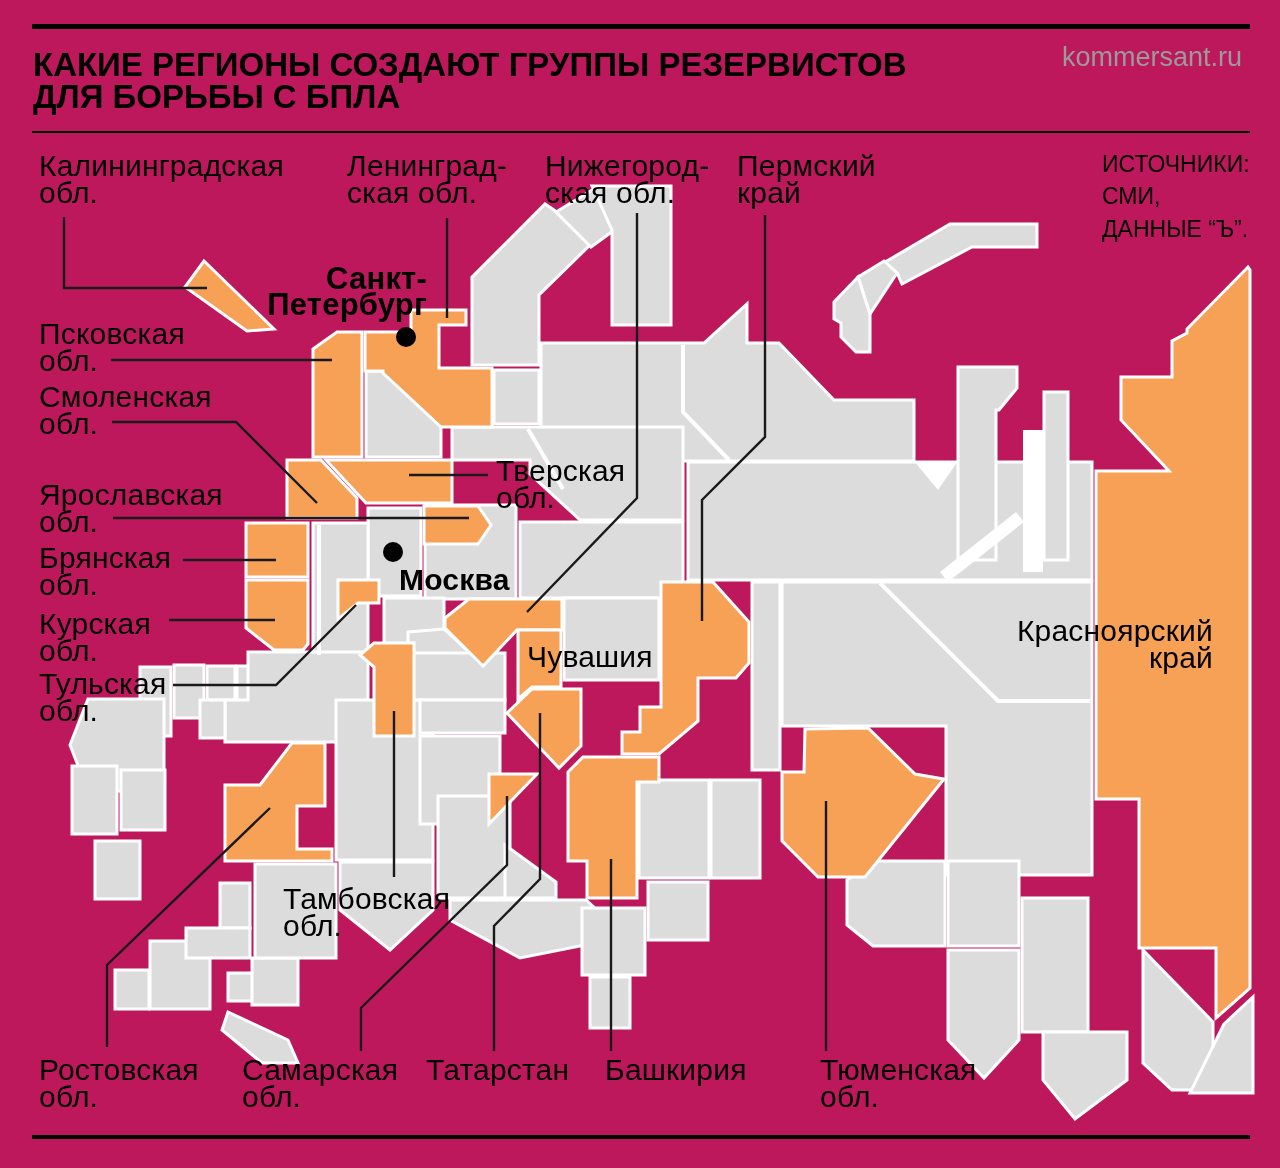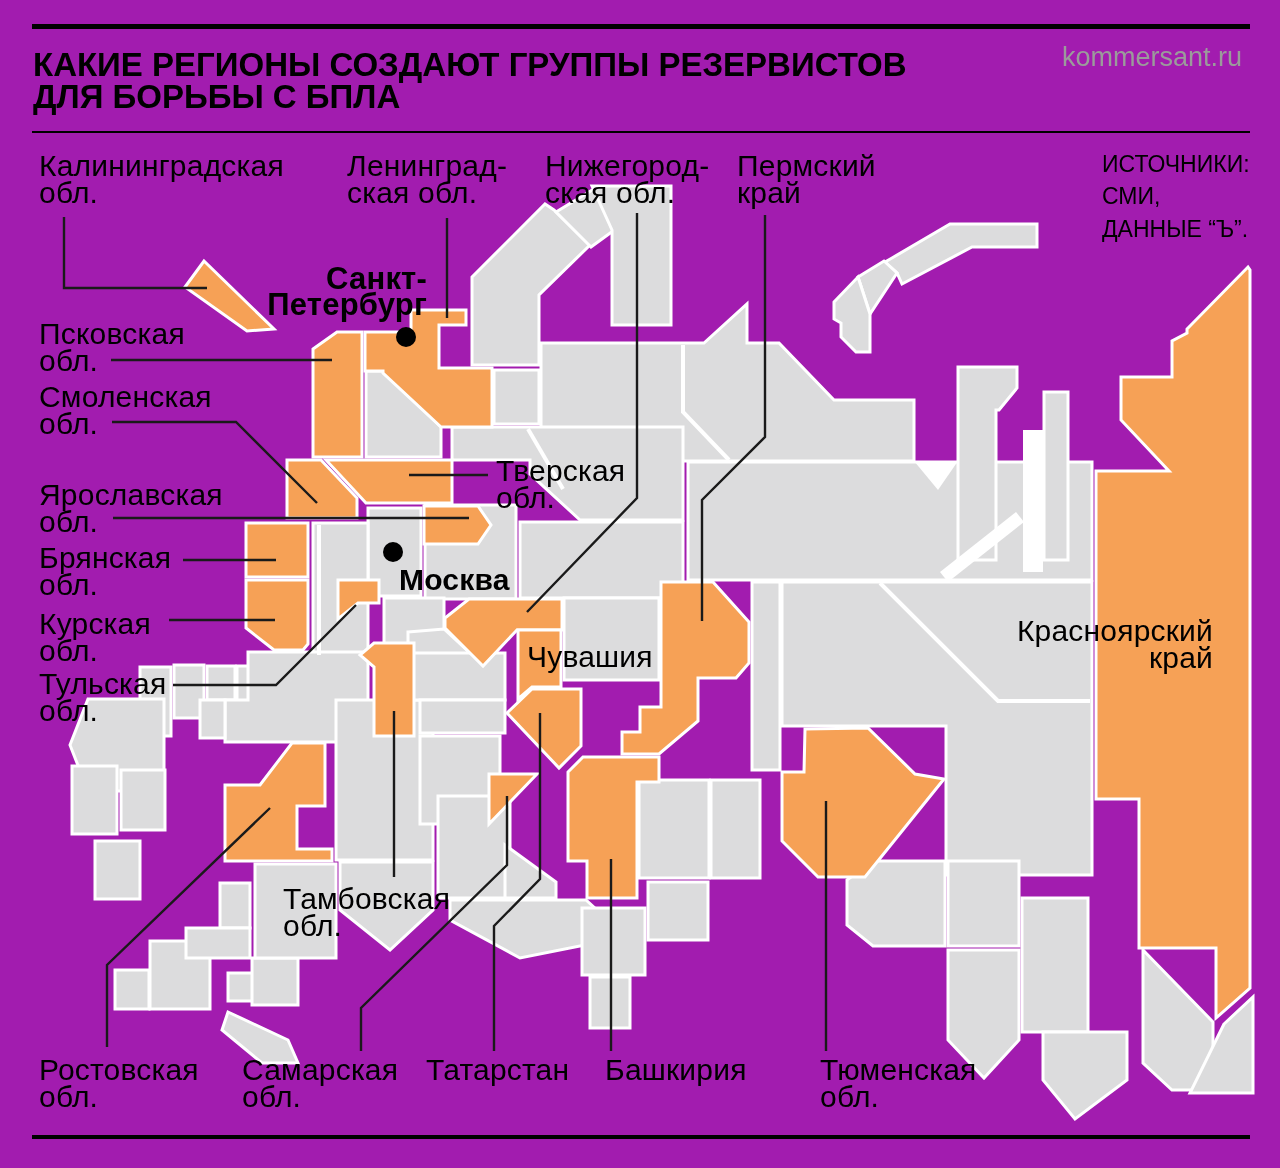--- a/index.html
+++ b/index.html
@@ -3,7 +3,7 @@
 <meta charset="utf-8">
 <style>
 html,body{margin:0;padding:0;background:#fff;}
-#page{position:relative;width:1280px;height:1168px;background:#a21caf;font-family:"Liberation Sans",sans-serif;}
+#page{position:relative;width:1280px;height:1168px;background:#be185d;font-family:"Liberation Sans",sans-serif;}
 svg{position:absolute;top:0;left:0;}
 </style>
 </head>

